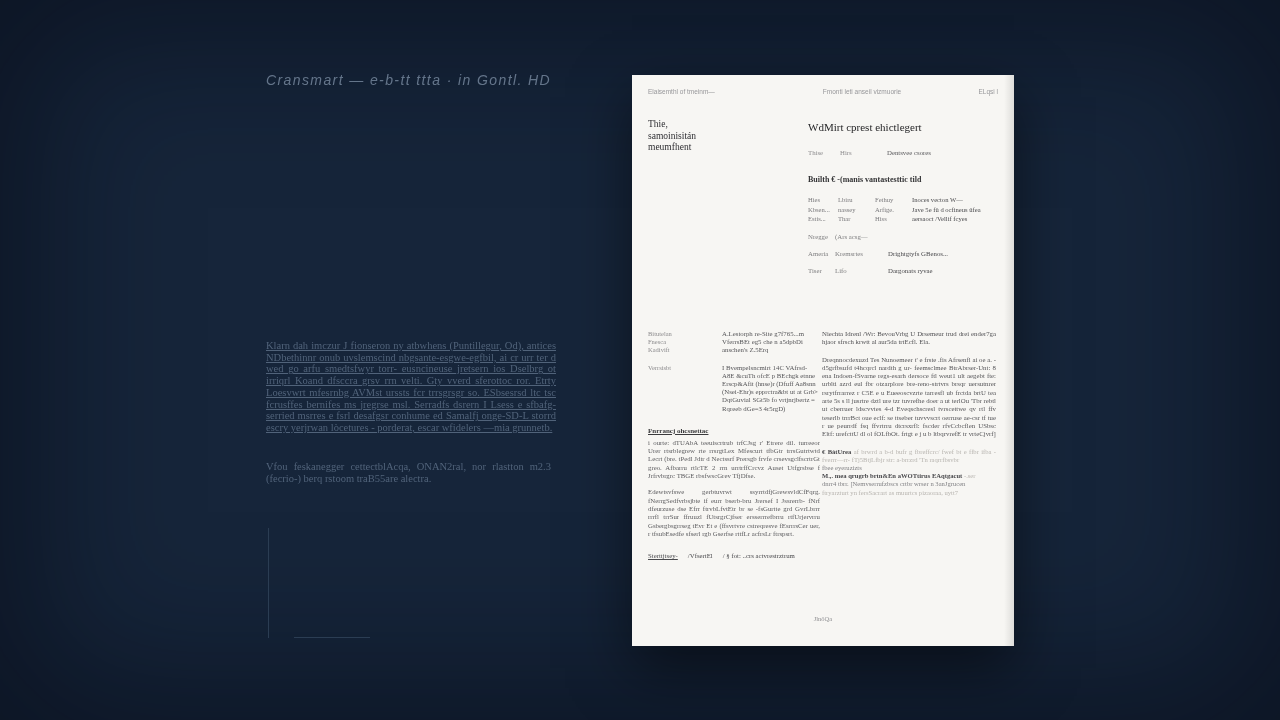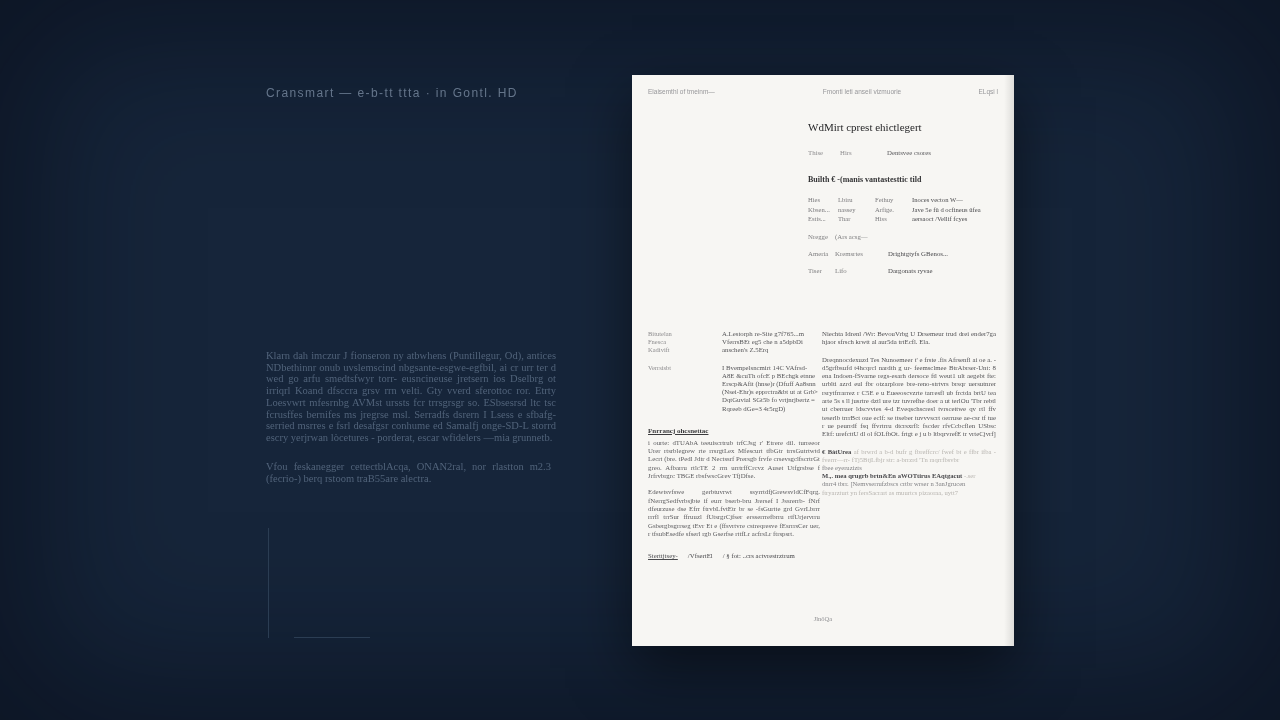--- a/index.html
+++ b/index.html
@@ -7,8 +7,8 @@
          background:#16253a;font-family:"Liberation Serif",serif;
          box-shadow:inset 0 0 140px 40px rgba(5,10,20,.55);}
   
-  .eyebrow{position:absolute;left:266px;top:86px;font-family:"Liberation Sans",sans-serif;
-           font-size:12px;letter-spacing:1.4px;color:#73849a;opacity:.85;}
+  .eyebrow{position:absolute;left:266px;top:72px;font-family:"Liberation Sans",sans-serif;
+           font-size:14px;letter-spacing:1.4px;color:#73849a;opacity:.85;font-style:italic;}
   .hero-title{position:absolute;left:262px;top:162px;margin:0;font-weight:400;
               font-size:55px;line-height:52px;color:#cbd7e2;letter-spacing:.5px;}
   .lead{position:absolute;left:266px;width:290px;margin:0;font-size:10.5px;

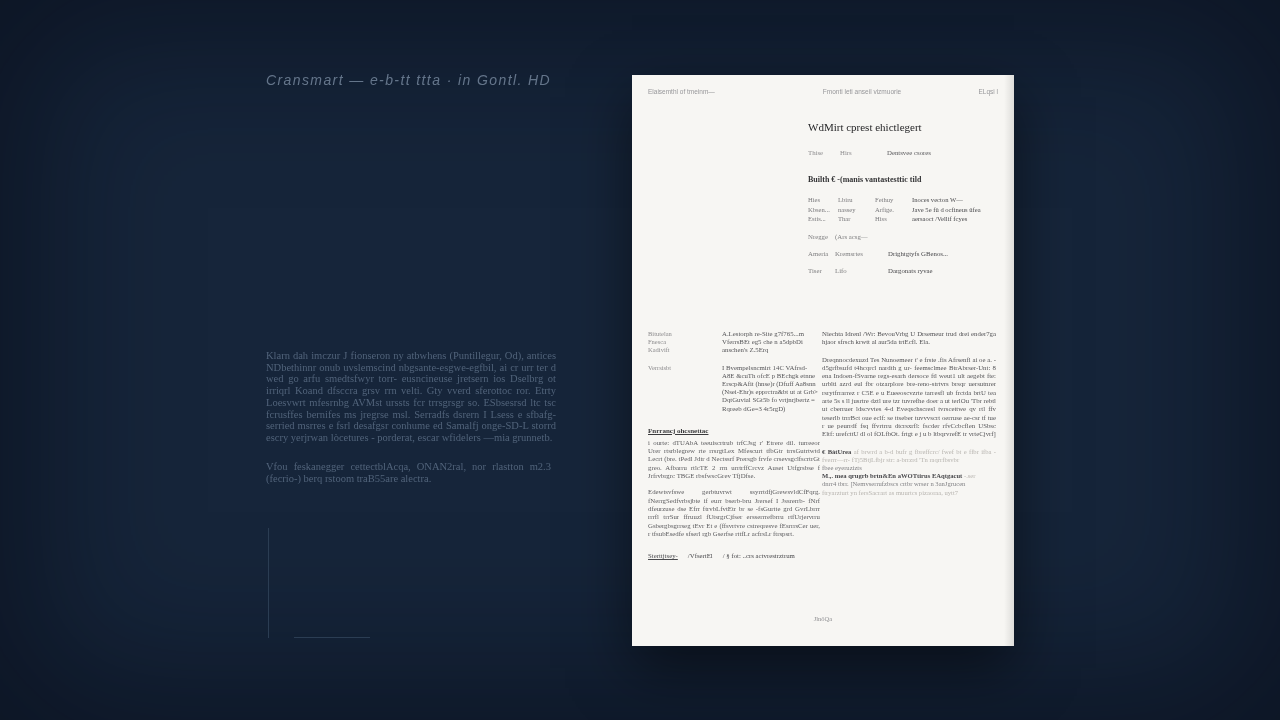--- a/index.html
+++ b/index.html
@@ -86,6 +86,9 @@
       <span class="hr">ELqsi l</span>
     </div>
 
+    <div class="masthead">Thie,
+samoinisitán
+meumfhent</div>
 
     <div class="infoblock">
       <div class="info-title">WdMirt cprest ehictlegert</div>

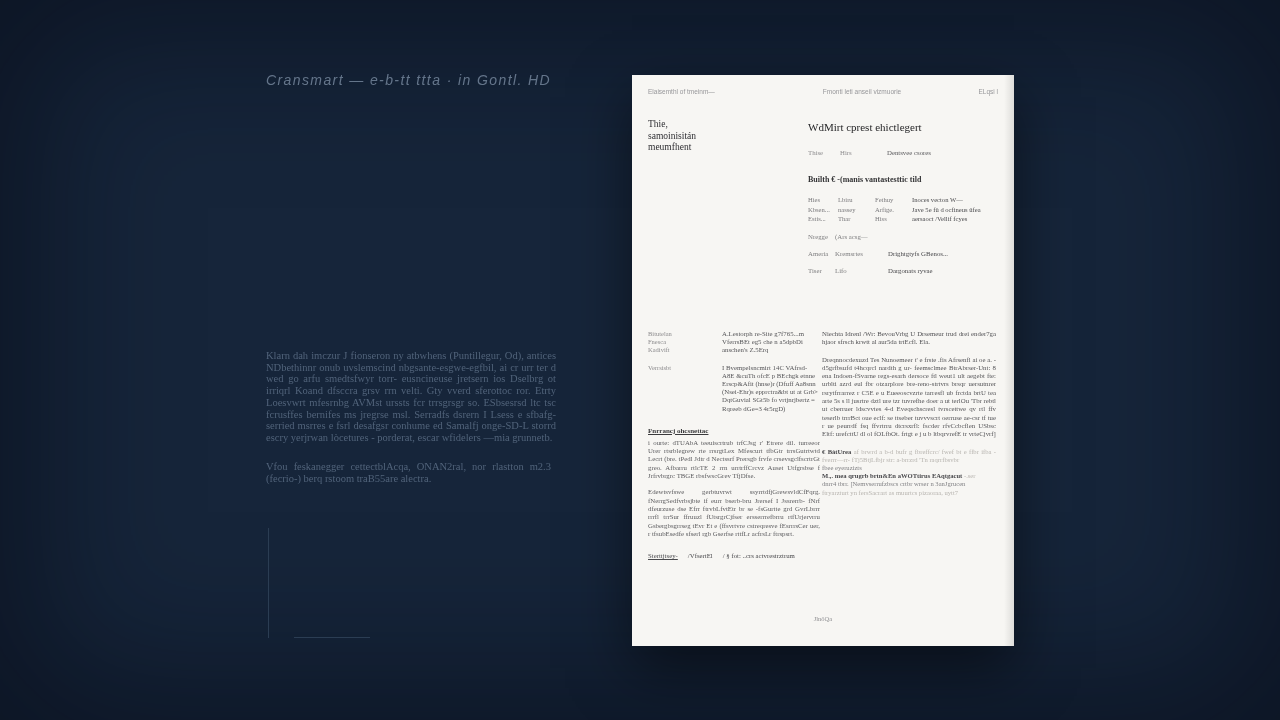--- a/index.html
+++ b/index.html
@@ -13,7 +13,7 @@
               font-size:55px;line-height:52px;color:#cbd7e2;letter-spacing:.5px;}
   .lead{position:absolute;left:266px;width:290px;margin:0;font-size:10.5px;
         line-height:11.7px;color:#51637a;text-align:justify;}
-  .lead1{top:350px;}
+  .lead1{top:340px;text-decoration:underline;}
   .lead2{top:461px;width:285px;}
   .corner-v{position:absolute;left:268px;top:528px;width:1px;height:110px;background:#2b3d53;}
   .corner-h{position:absolute;left:294px;top:637px;width:76px;height:1px;background:#2b3d53;}

